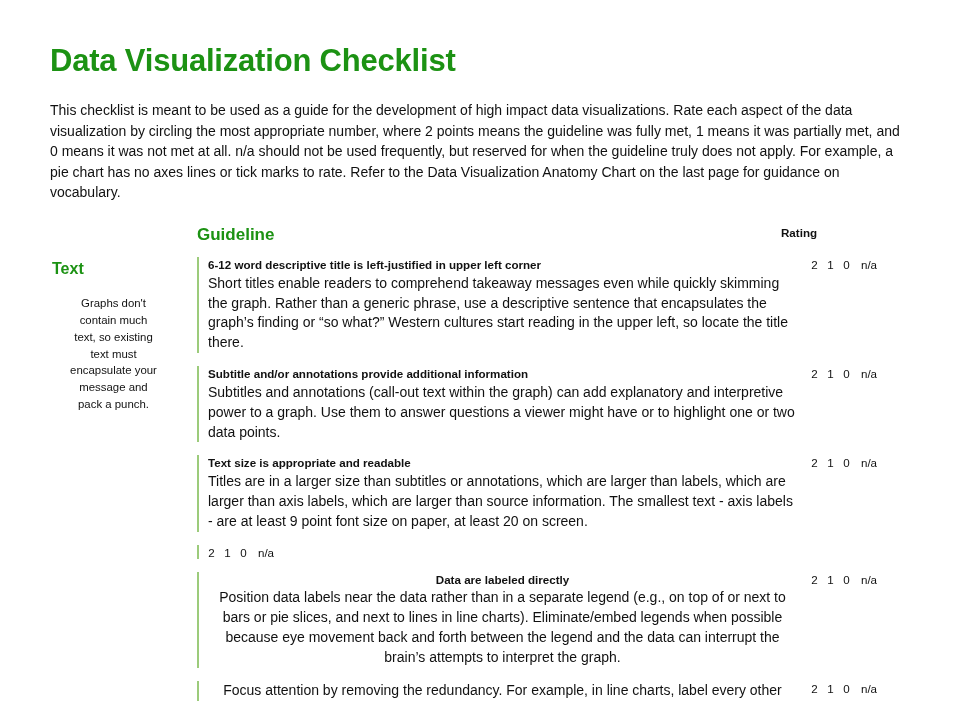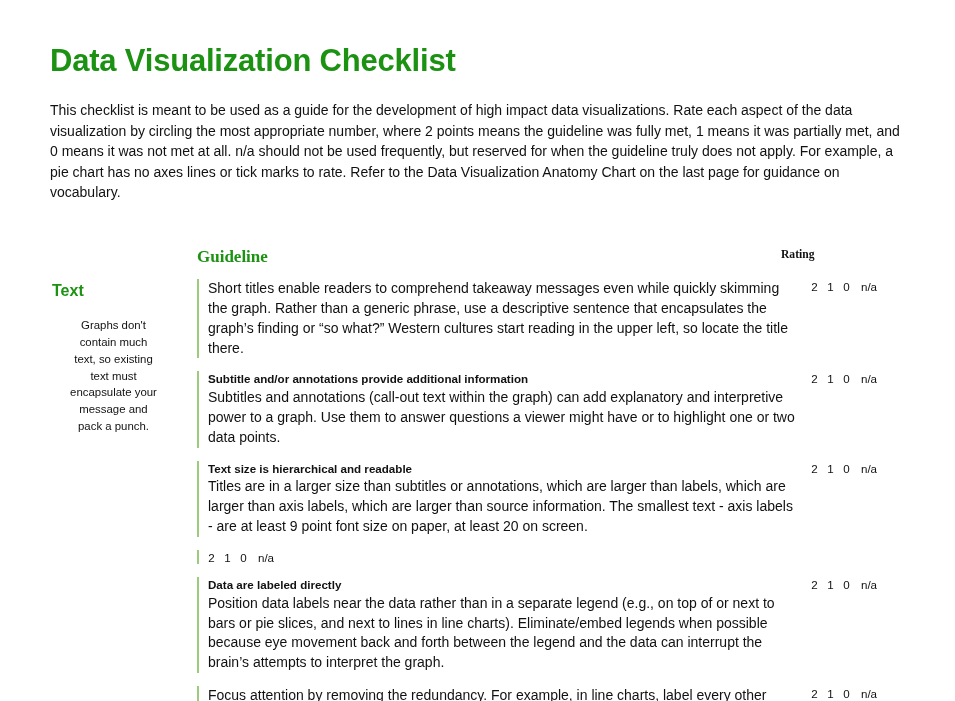--- a/index.html
+++ b/index.html
@@ -59,9 +59,8 @@
   
   .col-headers {
     position: relative;
-    margin: 44px 0 0 0;
+    margin: 22px 0 0 0;
     height: 26px;
-    font-family: Liberation Serif, serif;
   }
   .col-head {
     position: absolute;

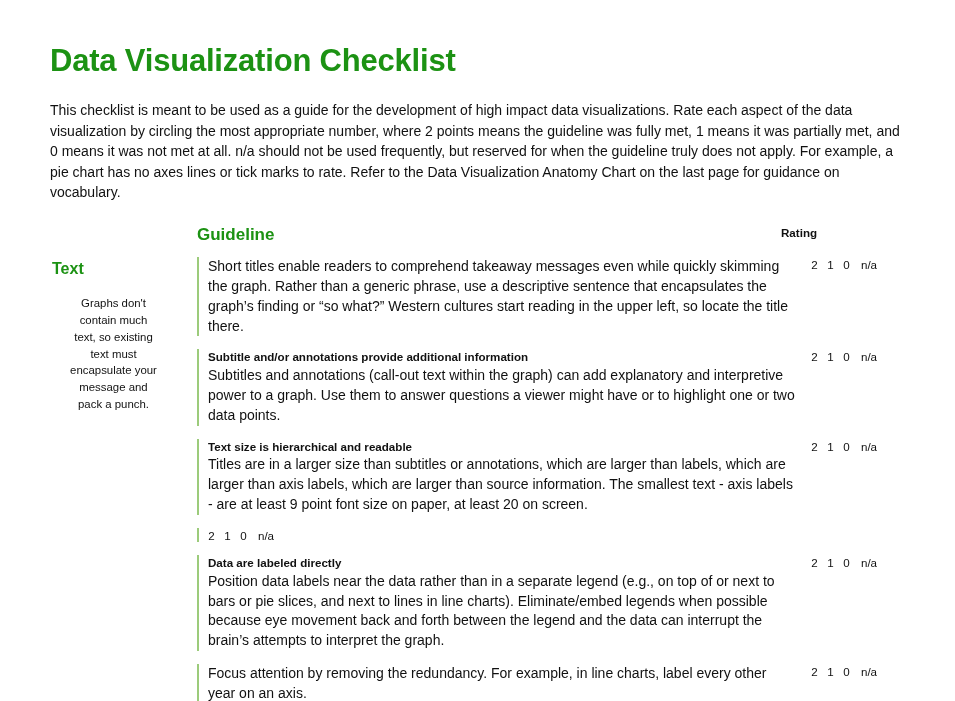--- a/index.html
+++ b/index.html
@@ -176,6 +176,7 @@
 
       <div class="item w-narrow">
         <div class="item-text">
+          <div class="item-title">6-12 word descriptive title is left-justified in upper left corner</div>
           <div class="item-desc">Short titles enable readers to comprehend takeaway messages even while quickly skimming the graph. Rather than a generic phrase, use a descriptive sentence that encapsulates the graph’s finding or “so what?” Western cultures start reading in the upper left, so locate the title there.</div>
         </div>
         <div class="rating">

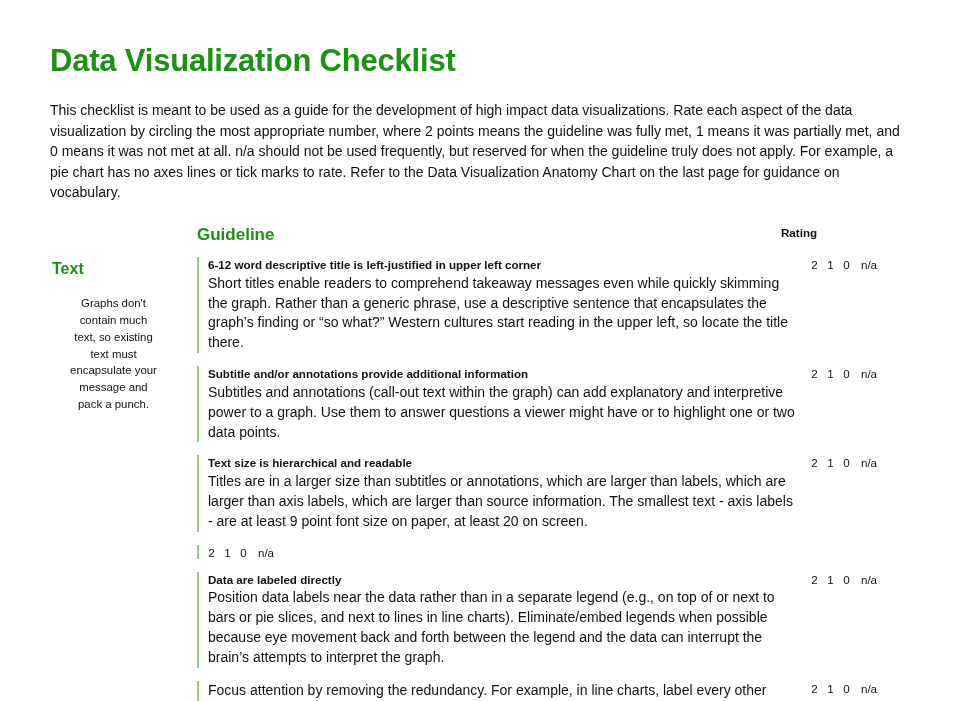--- a/index.html
+++ b/index.html
@@ -202,7 +202,7 @@
 
       <div class="item w-narrow">
         <div class="item-text">
-          <div class="item-title">Text size is hierarchical and readable</div>
+          <div class="item-title">Text size is appropriate and readable</div>
           <div class="item-desc">Titles are in a larger size than subtitles or annotations, which are larger than labels, which are larger than axis labels, which are larger than source information. The smallest text - axis labels - are at least 9 point font size on paper, at least 20 on screen.</div>
         </div>
         <div class="rating">

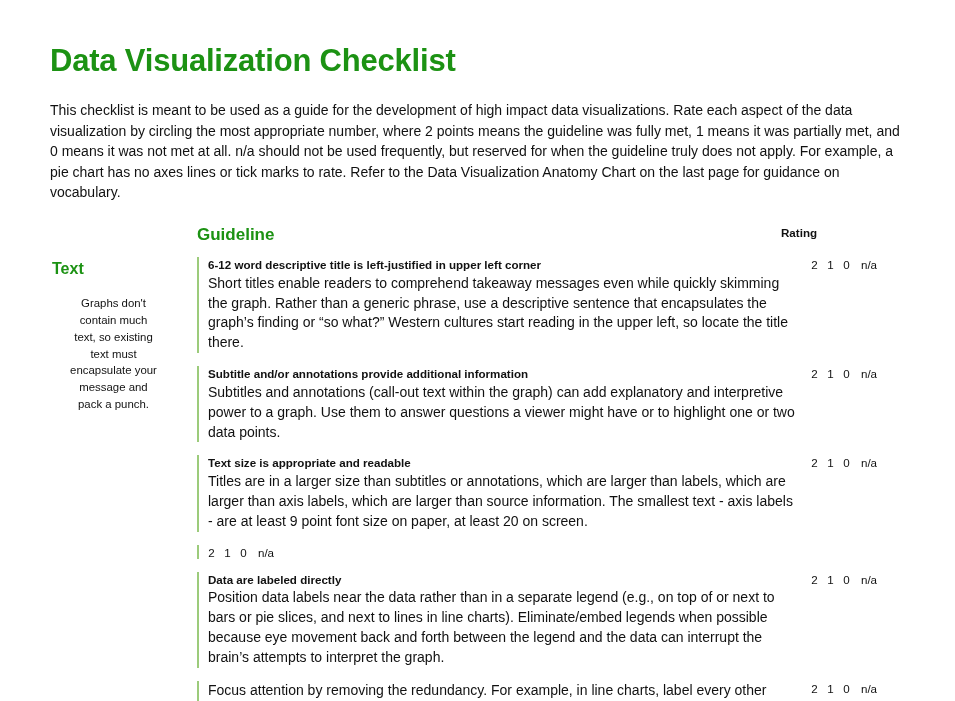--- a/index.html
+++ b/index.html
@@ -147,7 +147,7 @@
 
   
   .item.w-narrow .item-text { max-width: 600px; }
-  .item.w-wide .item-text { max-width: 616px; }
+  .item.w-wide .item-text { max-width: 616px; text-align: center; }
 </style>
 </head>
 <body>

